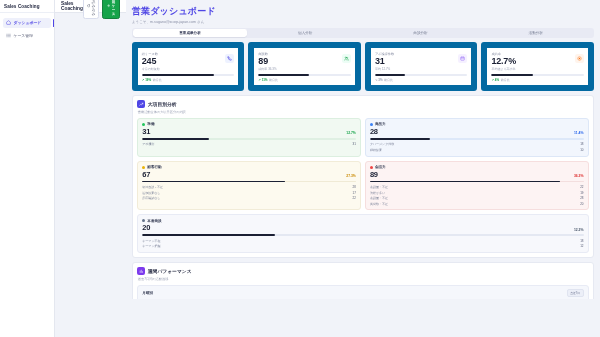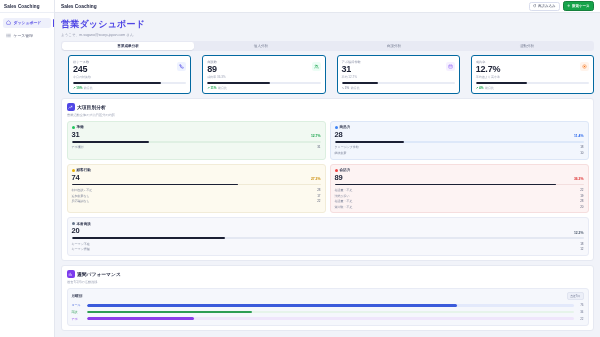--- a/index.html
+++ b/index.html
@@ -45,7 +45,7 @@
   .sb-ico svg { width: 5px; height: 5px; display: block; }
 
   
-  .main { flex: 1 1 auto; height: 337px; background: #f1f3f9; display: flex; flex-direction: column; justify-content: space-between; }
+  .main { flex: 1 1 auto; height: 299px; background: #f1f3f9; display: flex; flex-direction: row; justify-content: space-between; }
   .topbar {
     height: 13px; background: #fff;
     border-bottom: 1px solid #e4e7ef;

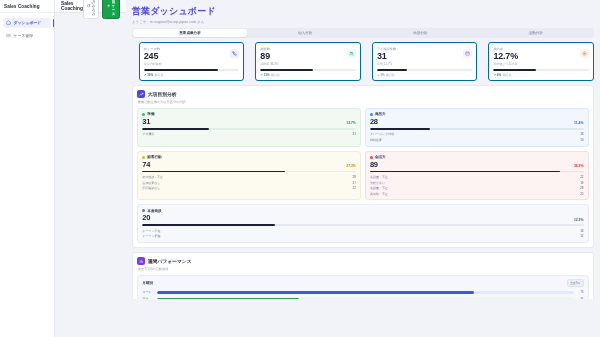--- a/index.html
+++ b/index.html
@@ -90,9 +90,9 @@
   
   .kpi-row { display: flex; gap: 4px; margin-top: 4px; }
   .kpi {
-    flex: 1 1 0; background: #fff; border: 1px solid #0369a1;
+    flex: 1 1 0; background: #fff; border: 6px solid #0369a1;
     border-radius: 3px; padding: 3.5px 4px 3px 4px;
-    position: relative; min-width: 0; margin-left: 7px;
+    position: relative; min-width: 0;
   }
   .kpi-label { font-size: 3.2px; color: #8b91a6; }
   .kpi-value { font-size: 9px; font-weight: bold; color: #1b2034; line-height: 1.05; margin-top: 1px; letter-spacing: -.2px; }

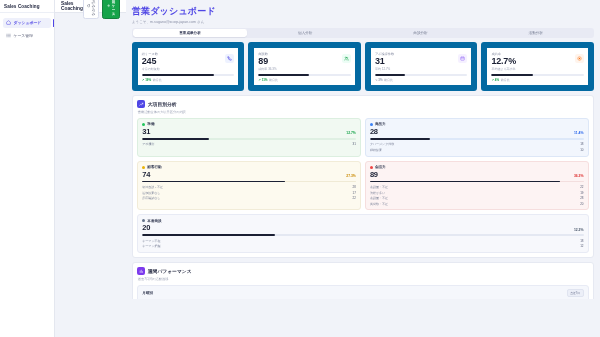--- a/index.html
+++ b/index.html
@@ -370,7 +370,7 @@
               <span class="cat-name">顧客行動</span>
             </div>
             <div class="cat-mid">
-              <span class="cat-value">74</span>
+              <span class="cat-value">67</span>
               <span class="cat-pct" style="color:#ca8a04">27.3%</span>
             </div>
             <div class="cat-bar" style="background:#f0ead5">

